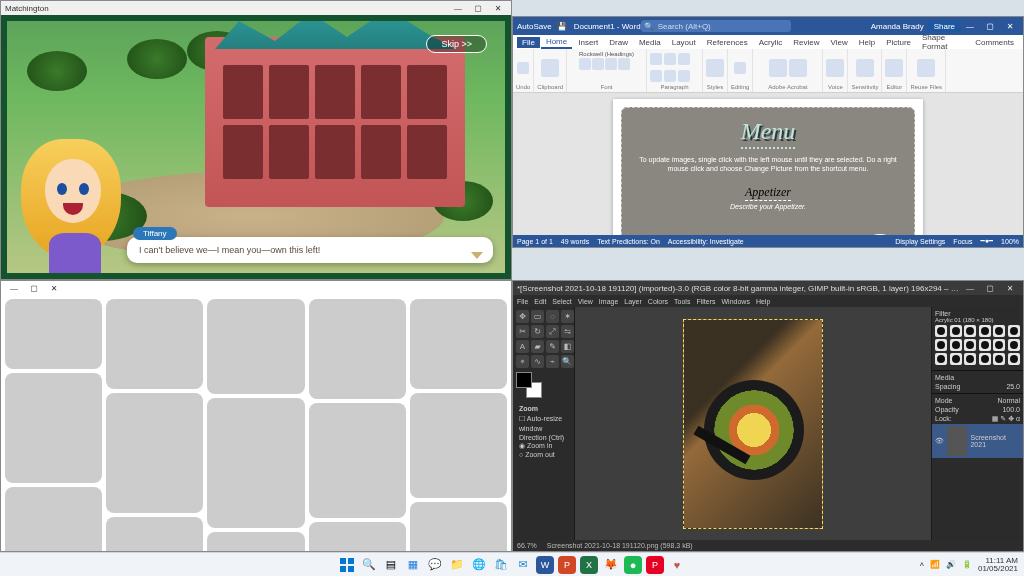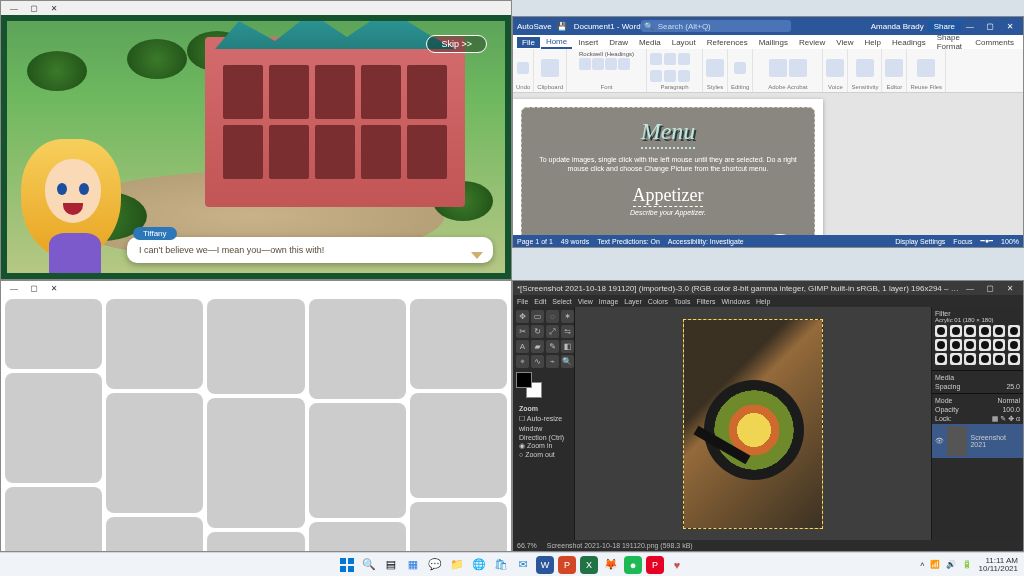--- a/index.html
+++ b/index.html
@@ -287,6 +287,7 @@
 <div class="quad q-tl">
   <div class="win">
     <div class="titlebar">
+      <span class="title">Matchington</span>
       <div class="win-btns">
         <div class="win-btn">—</div>
         <div class="win-btn">▢</div>

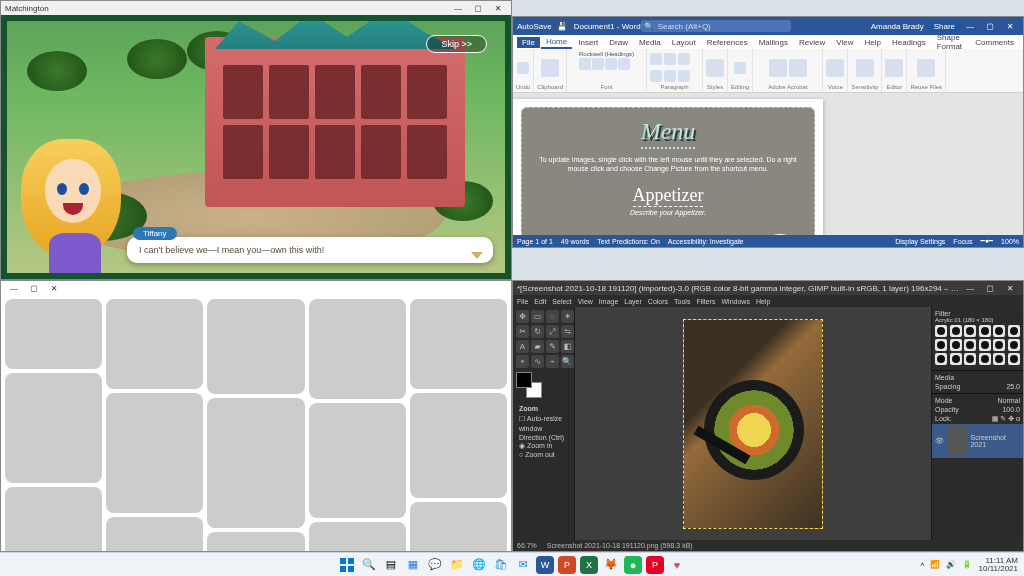--- a/index.html
+++ b/index.html
@@ -368,7 +368,7 @@
       <span class="tab">Media</span>
       <span class="tab">Layout</span>
       <span class="tab">References</span>
-      <span class="tab">Mailings</span>
+      <span class="tab">Acrylic</span>
       <span class="tab">Review</span>
       <span class="tab">View</span>
       <span class="tab">Help</span>

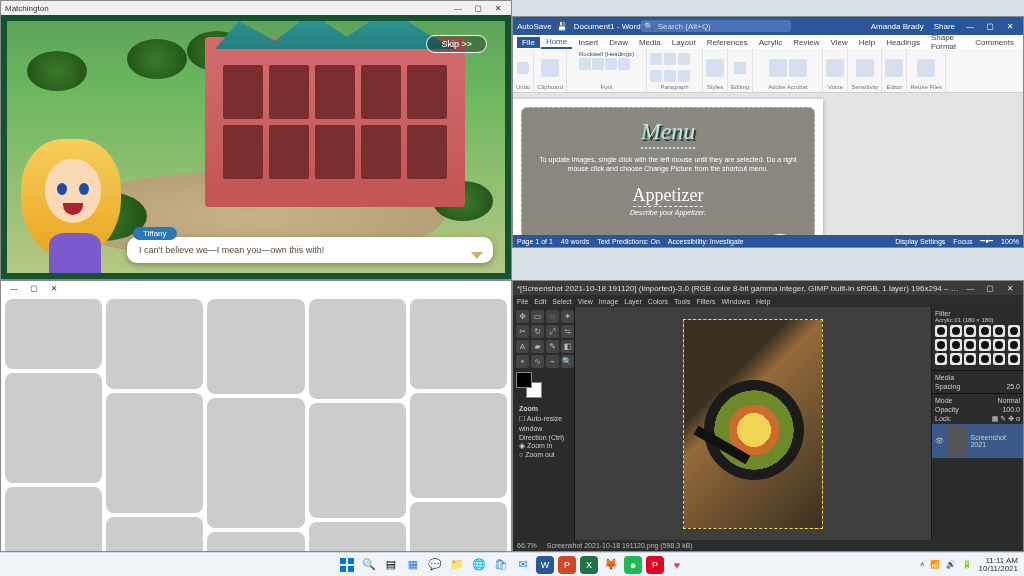--- a/index.html
+++ b/index.html
@@ -372,7 +372,7 @@
       <span class="tab">Review</span>
       <span class="tab">View</span>
       <span class="tab">Help</span>
-      <span class="tab">Headings</span>
+      <span class="tab">Picture</span>
       <span class="tab">Shape Format</span>
       <span style="flex:1"></span>
       <span class="tab">Comments</span>

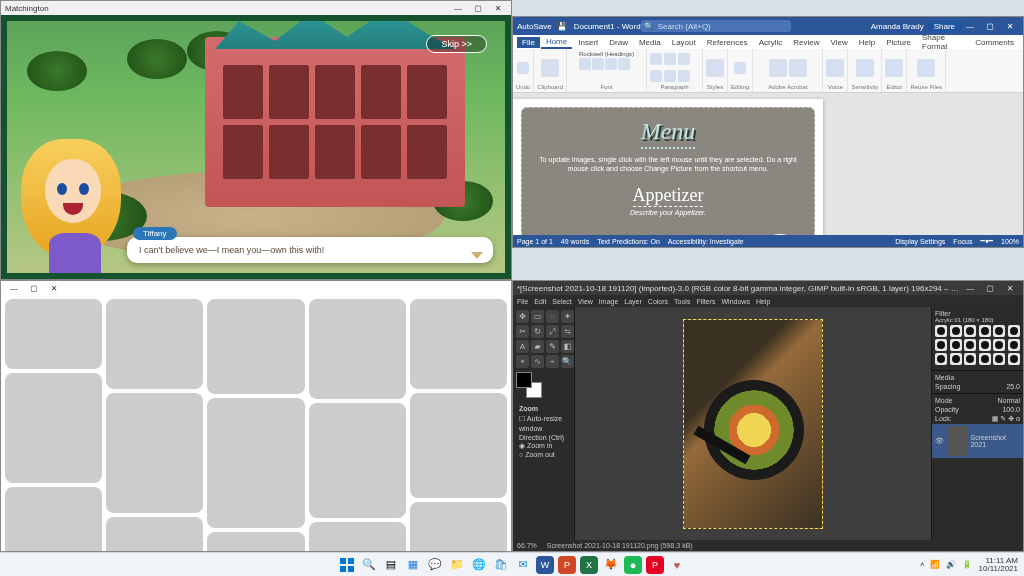--- a/index.html
+++ b/index.html
@@ -155,7 +155,7 @@
 .ribbon .ic.big{width:18px; height:18px;}
 .ribbon .lbl{font-size:6px; color:#777;}
 .word .doc-area{
-  flex:1; background:#e4e4e4; display:flex; align-items:flex-start; padding:6px 0; overflow:hidden;
+  flex:1; background:#e4e4e4; display:flex; justify-content:center; align-items:flex-start; padding:6px 0; overflow:hidden;
 }
 .word .page{
   width:310px; height:200px; background:#fff; box-shadow:0 1px 4px rgba(0,0,0,.3);

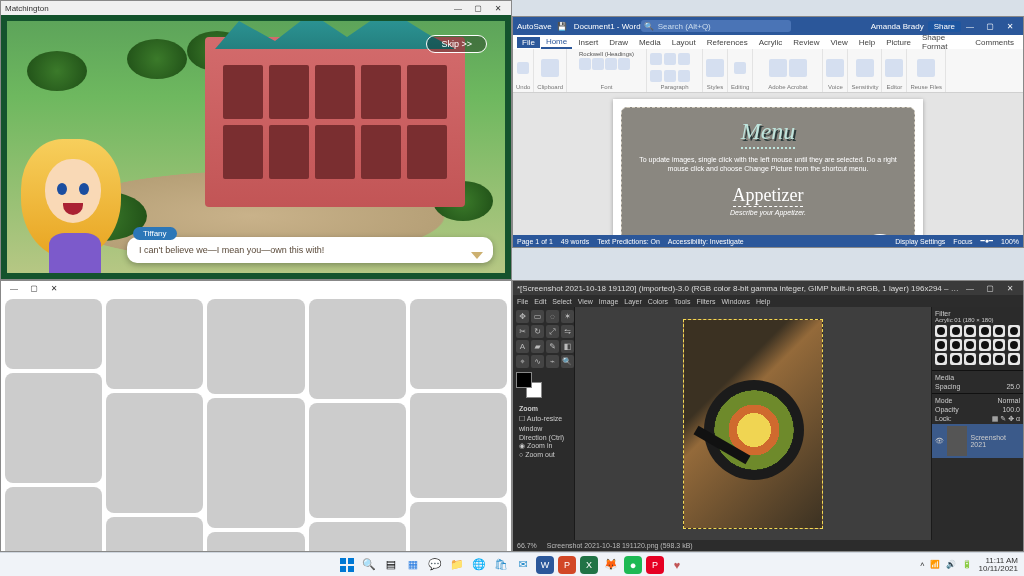--- a/index.html
+++ b/index.html
@@ -174,7 +174,7 @@
 }
 .menu-inst{font-size:7px; margin-top:6px; line-height:1.3; color:#fff;}
 .menu-app{
-  font-family: Georgia, serif; font-size:18px; color:#ffffff;
+  font-family: Georgia, serif; font-style:italic; font-size:12px; color:#000000;
   border-bottom:1px dashed #fff; margin-top:12px;
 }
 .menu-desc{font-size:7px; font-style:italic; margin-top:2px;}

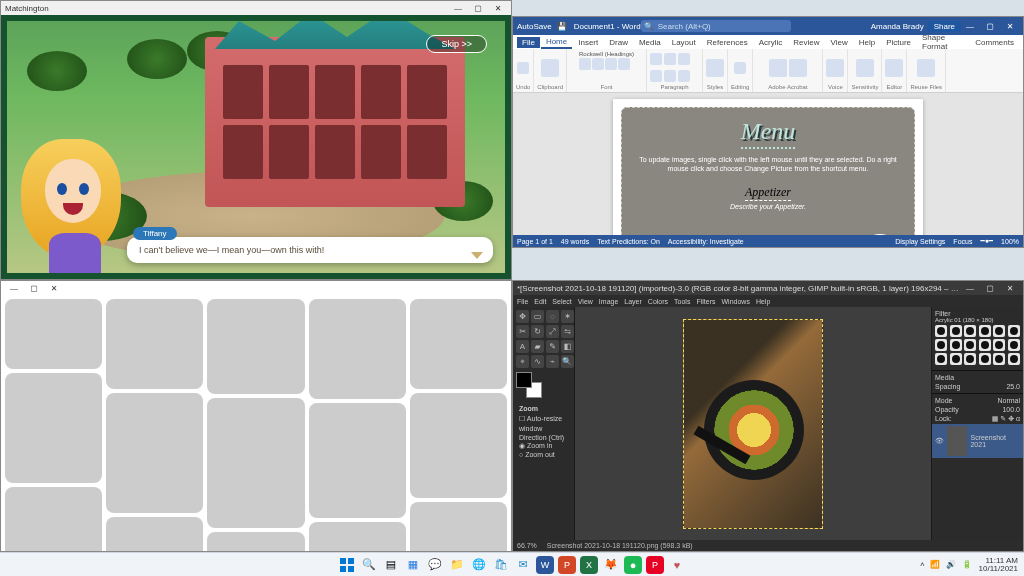--- a/index.html
+++ b/index.html
@@ -328,7 +328,7 @@
         </div>
         <div class="dialogue">
           <div class="speaker">Tiffany</div>
-          <div>I can't believe we—I mean you—own this with!</div>
+          <div>I can't believe we—I mean you—own this left!</div>
           <div class="next-arrow"></div>
         </div>
       </div>

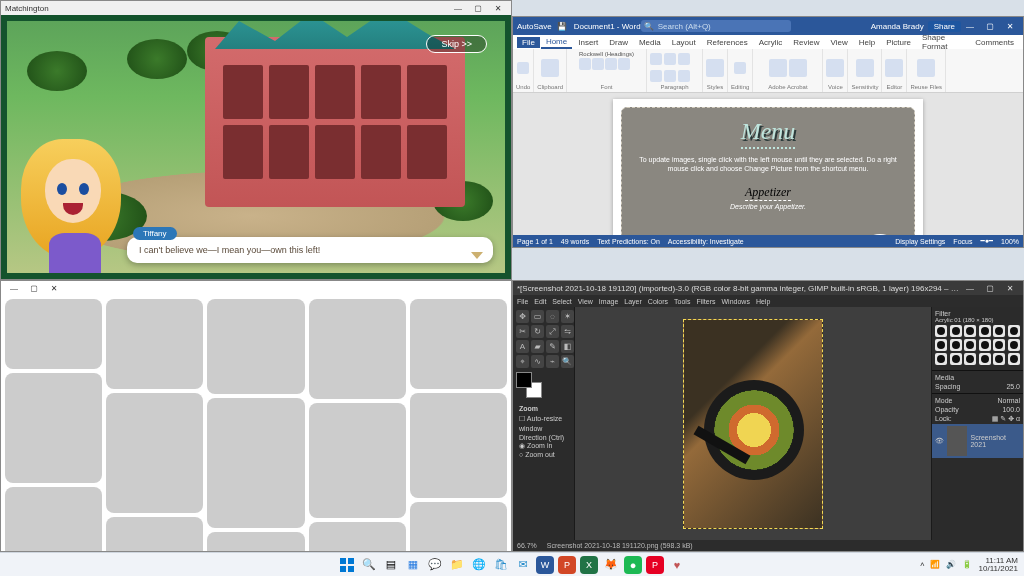--- a/index.html
+++ b/index.html
@@ -660,7 +660,7 @@
     <span>🔋</span>
     <div style="text-align:right; line-height:1;">
       <div>11:11 AM</div>
-      <div>10/11/2021</div>
+      <div>01/05/2021</div>
     </div>
   </div>
 </div>

